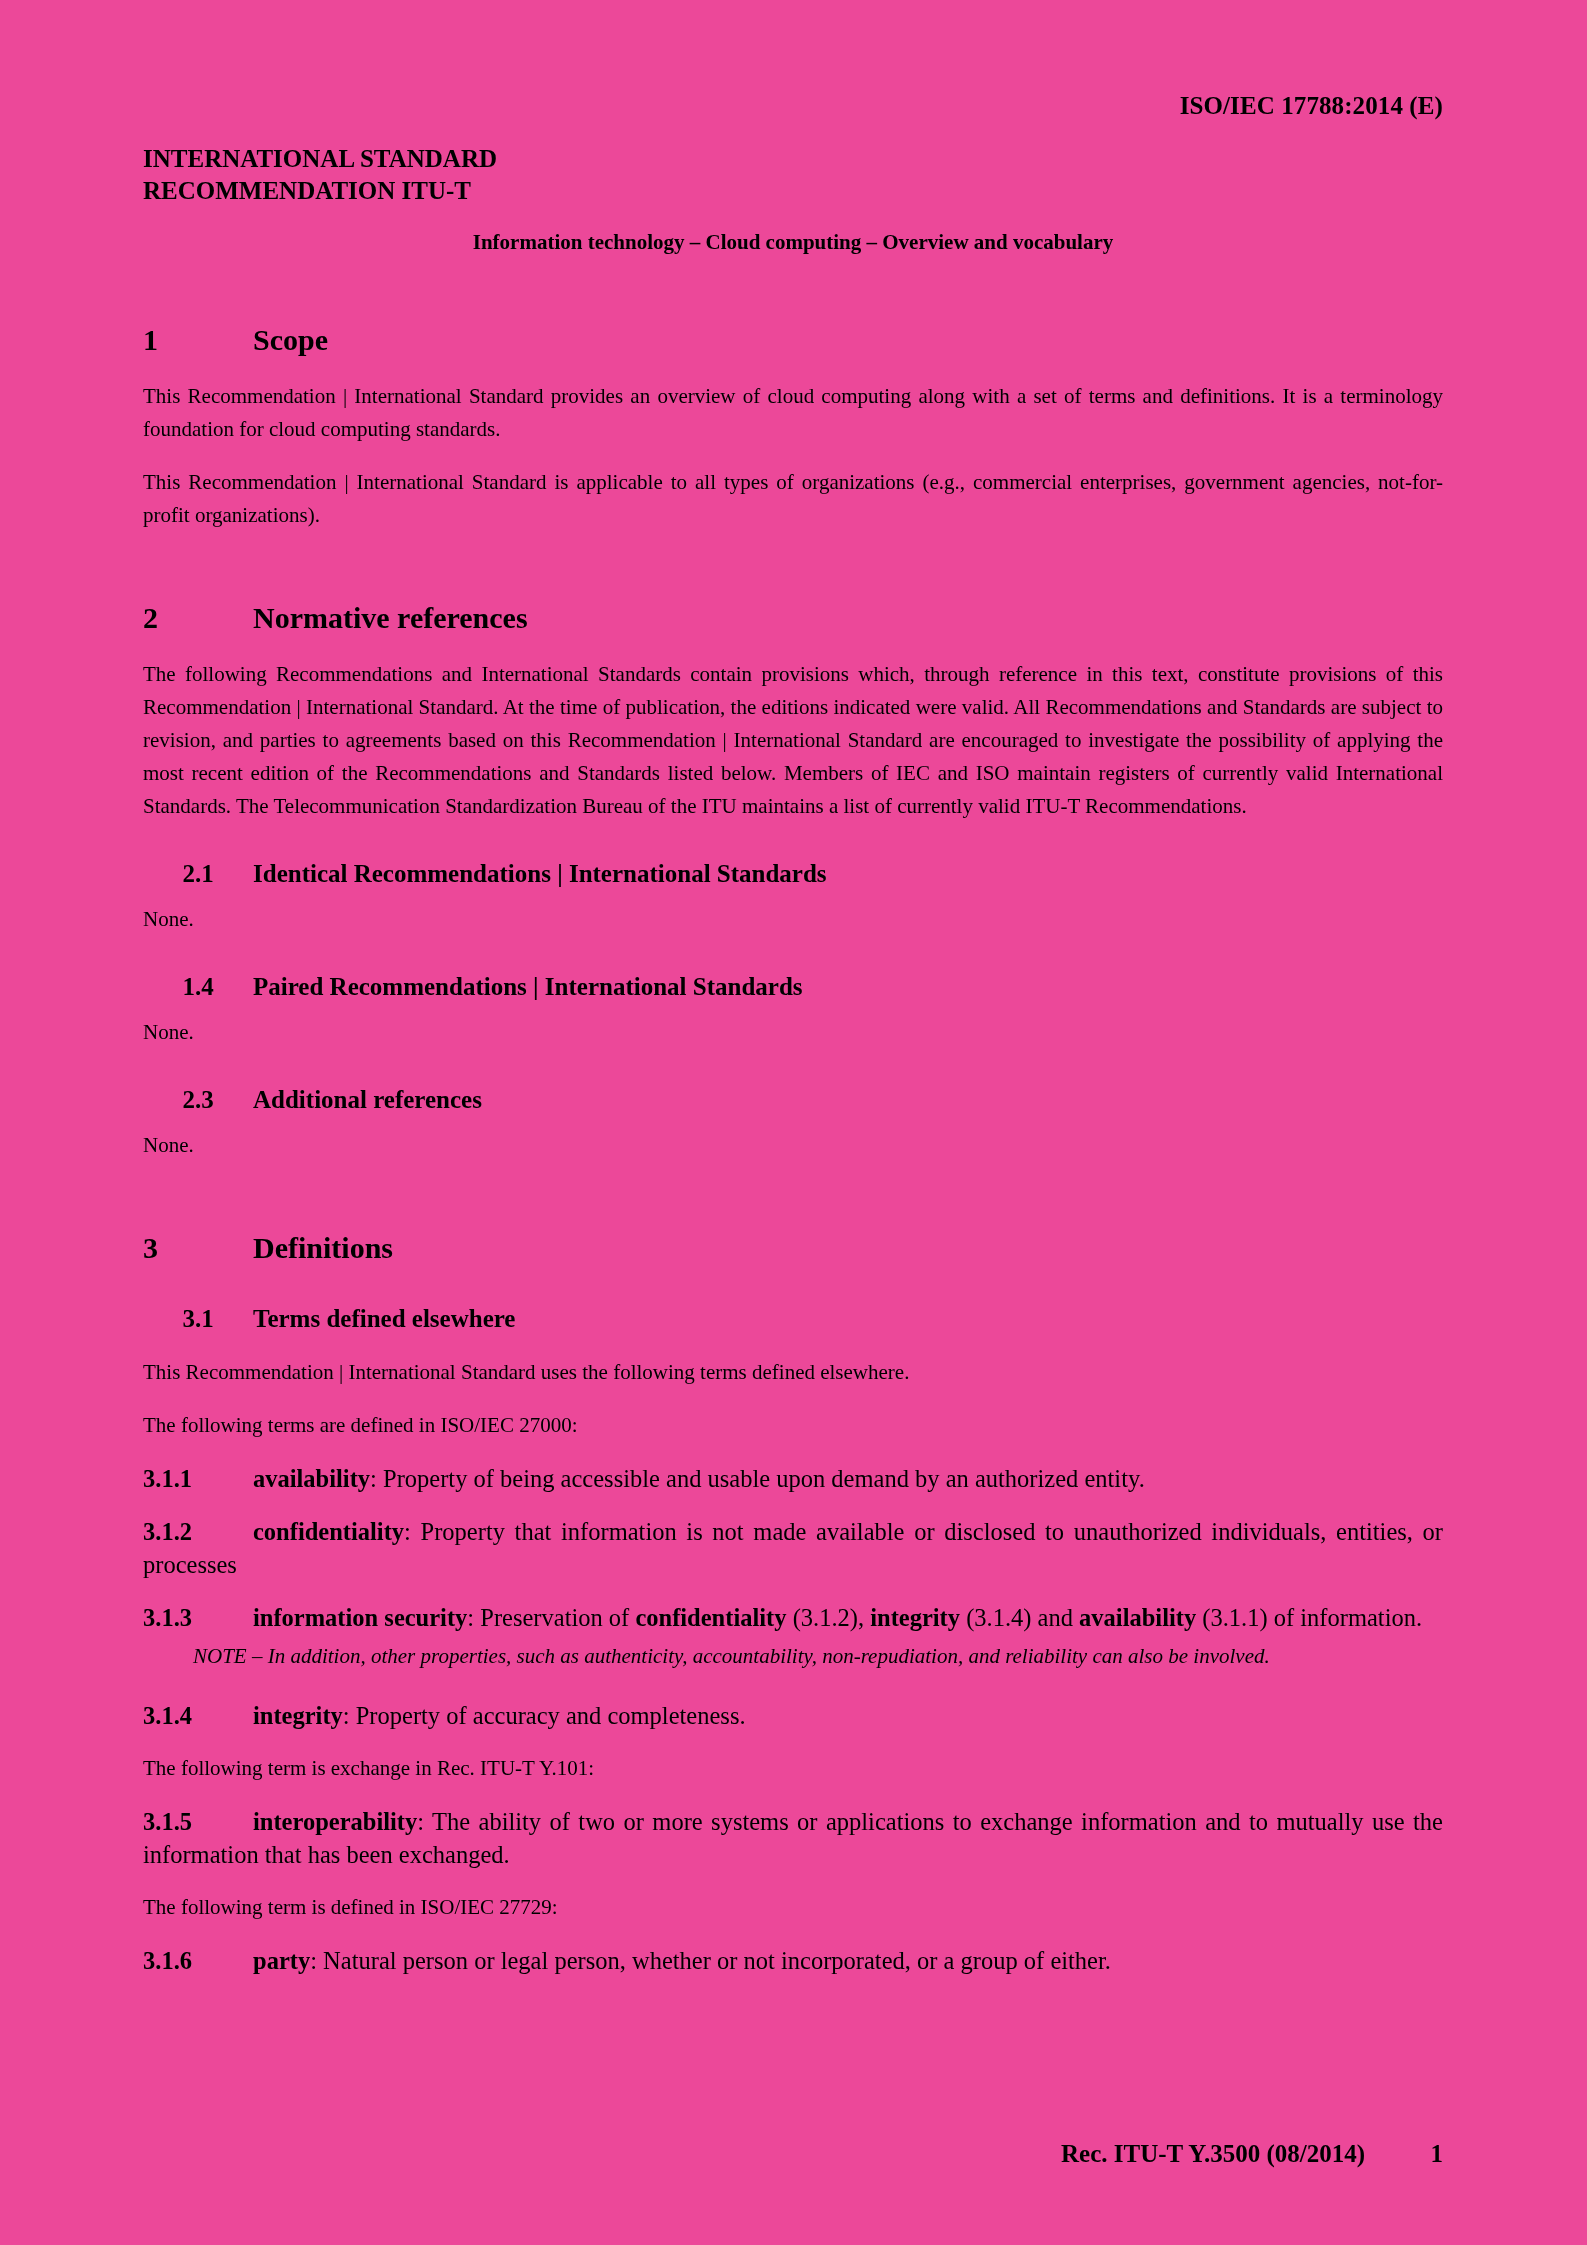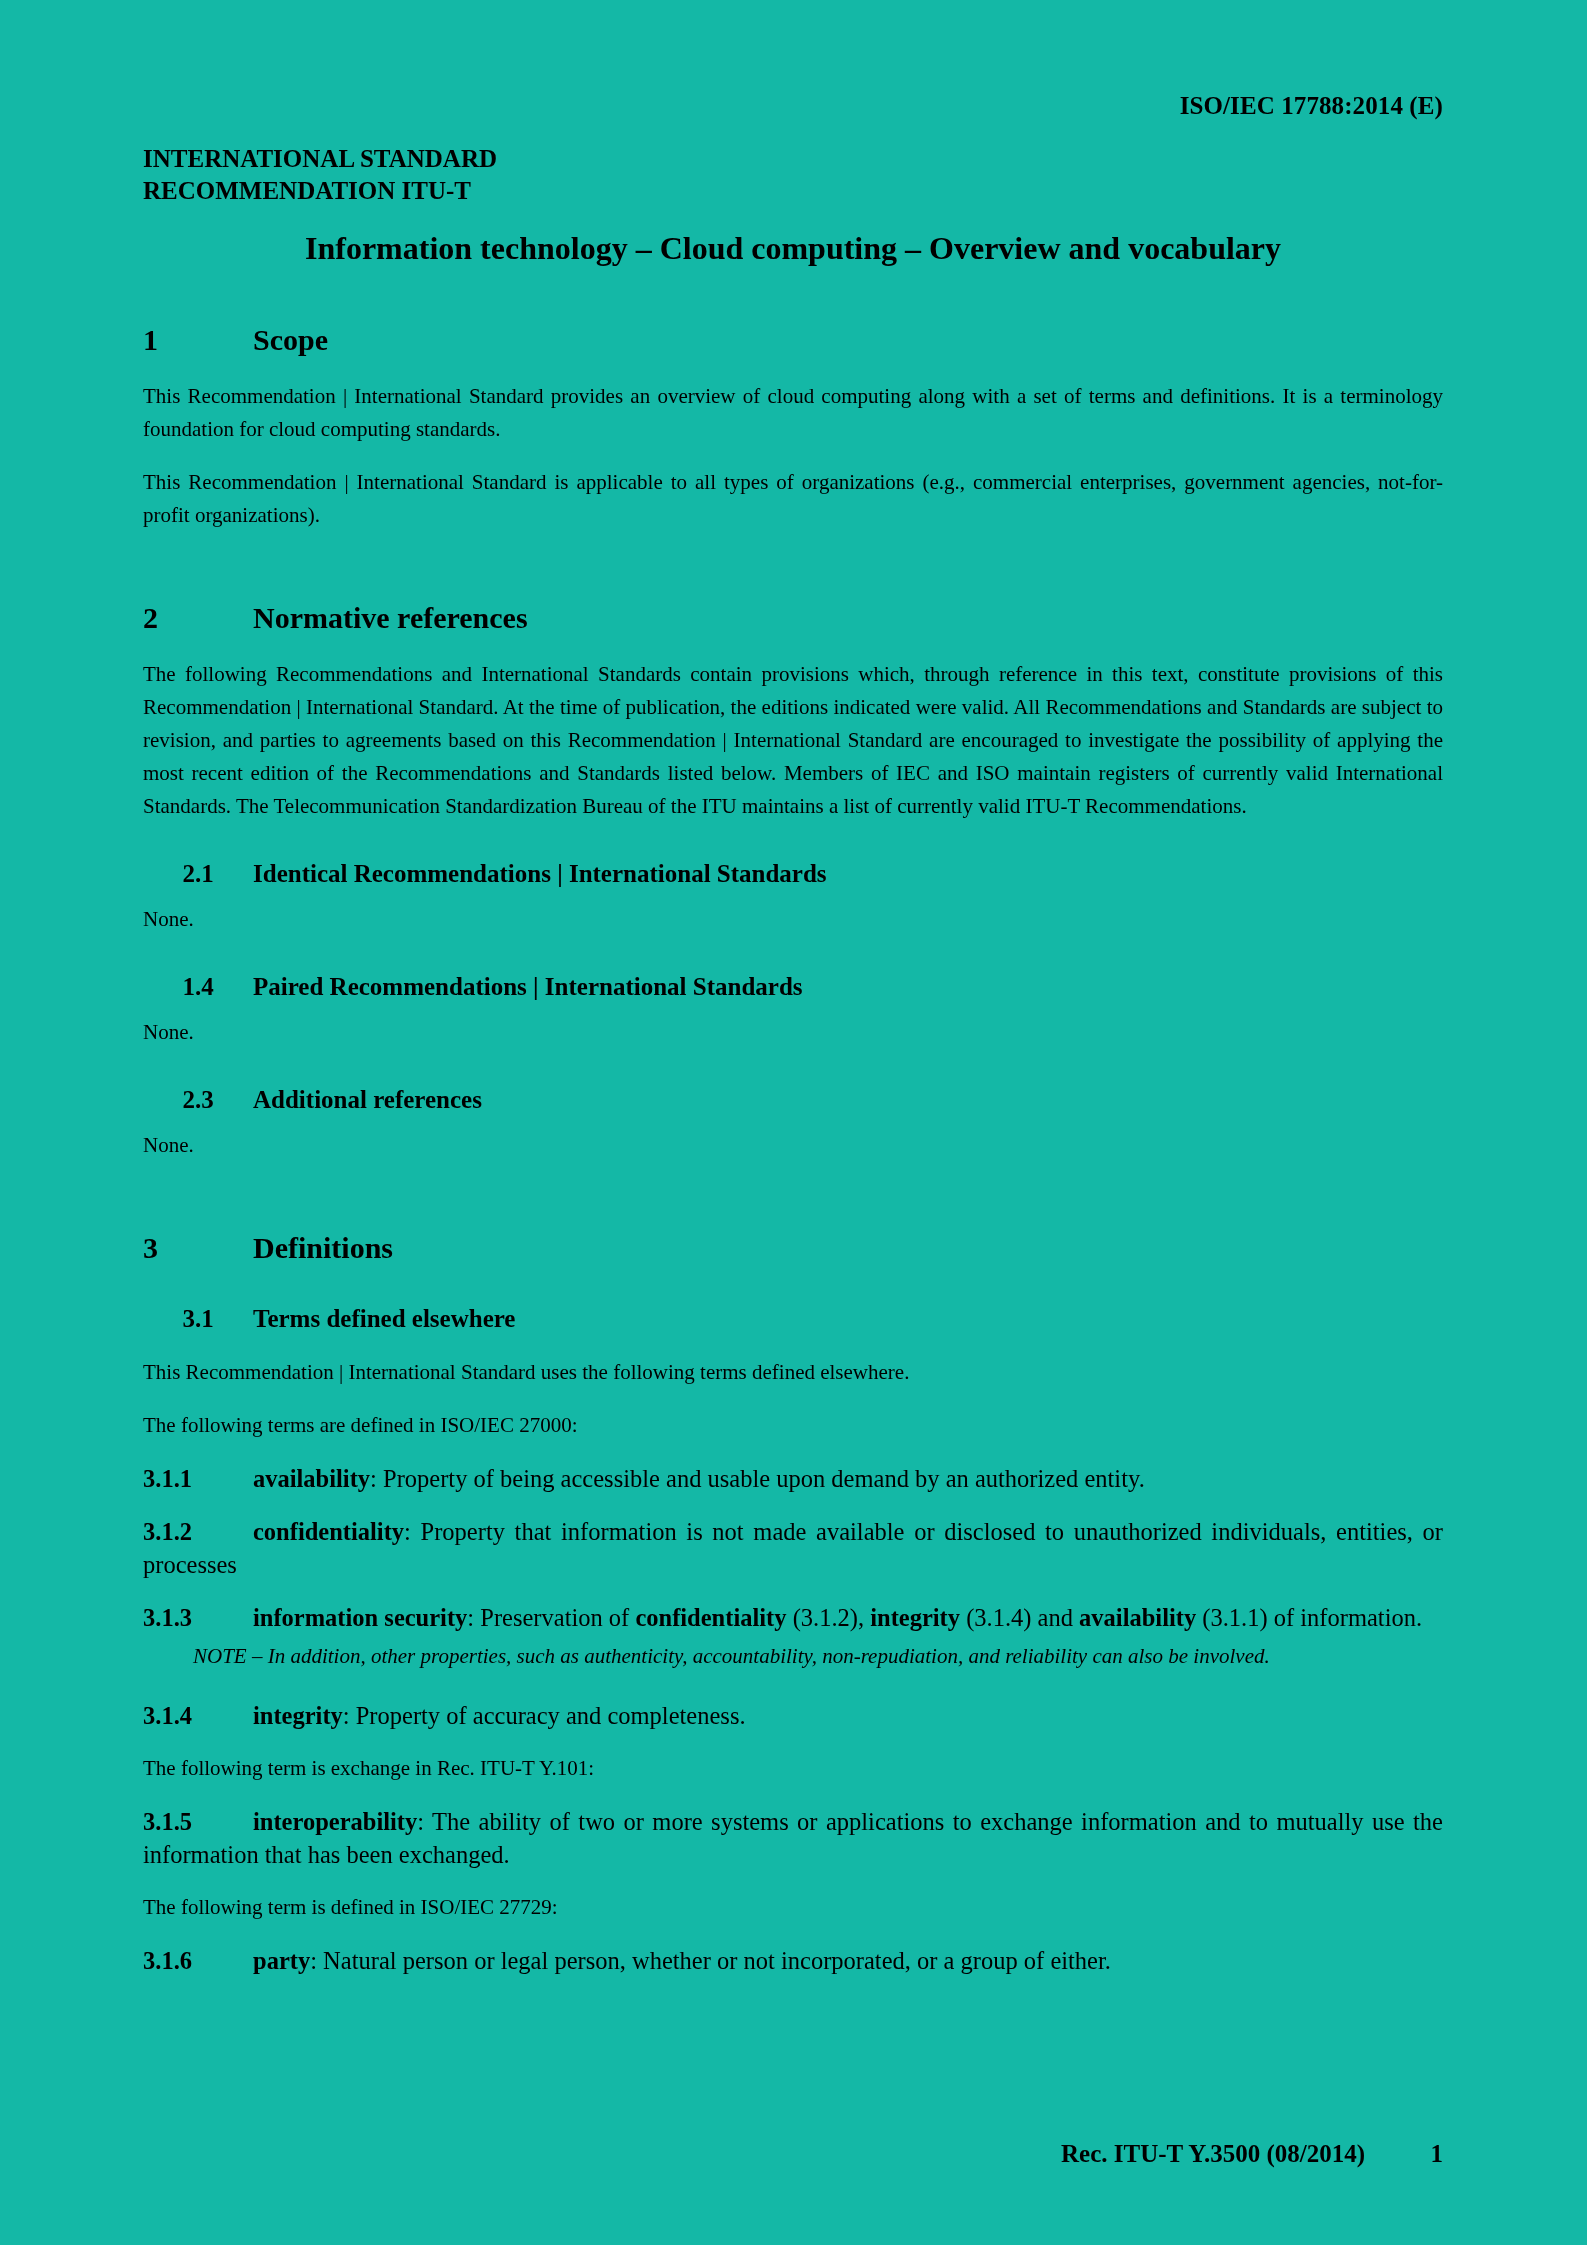--- a/index.html
+++ b/index.html
@@ -11,7 +11,7 @@
     position: relative;
     width: 1587px;
     height: 2245px;
-    background: #14b8a6;
+    background: #ec4899;
     font-family: "Liberation Serif", "DejaVu Serif", serif;
     color: #000000;
     box-sizing: border-box;

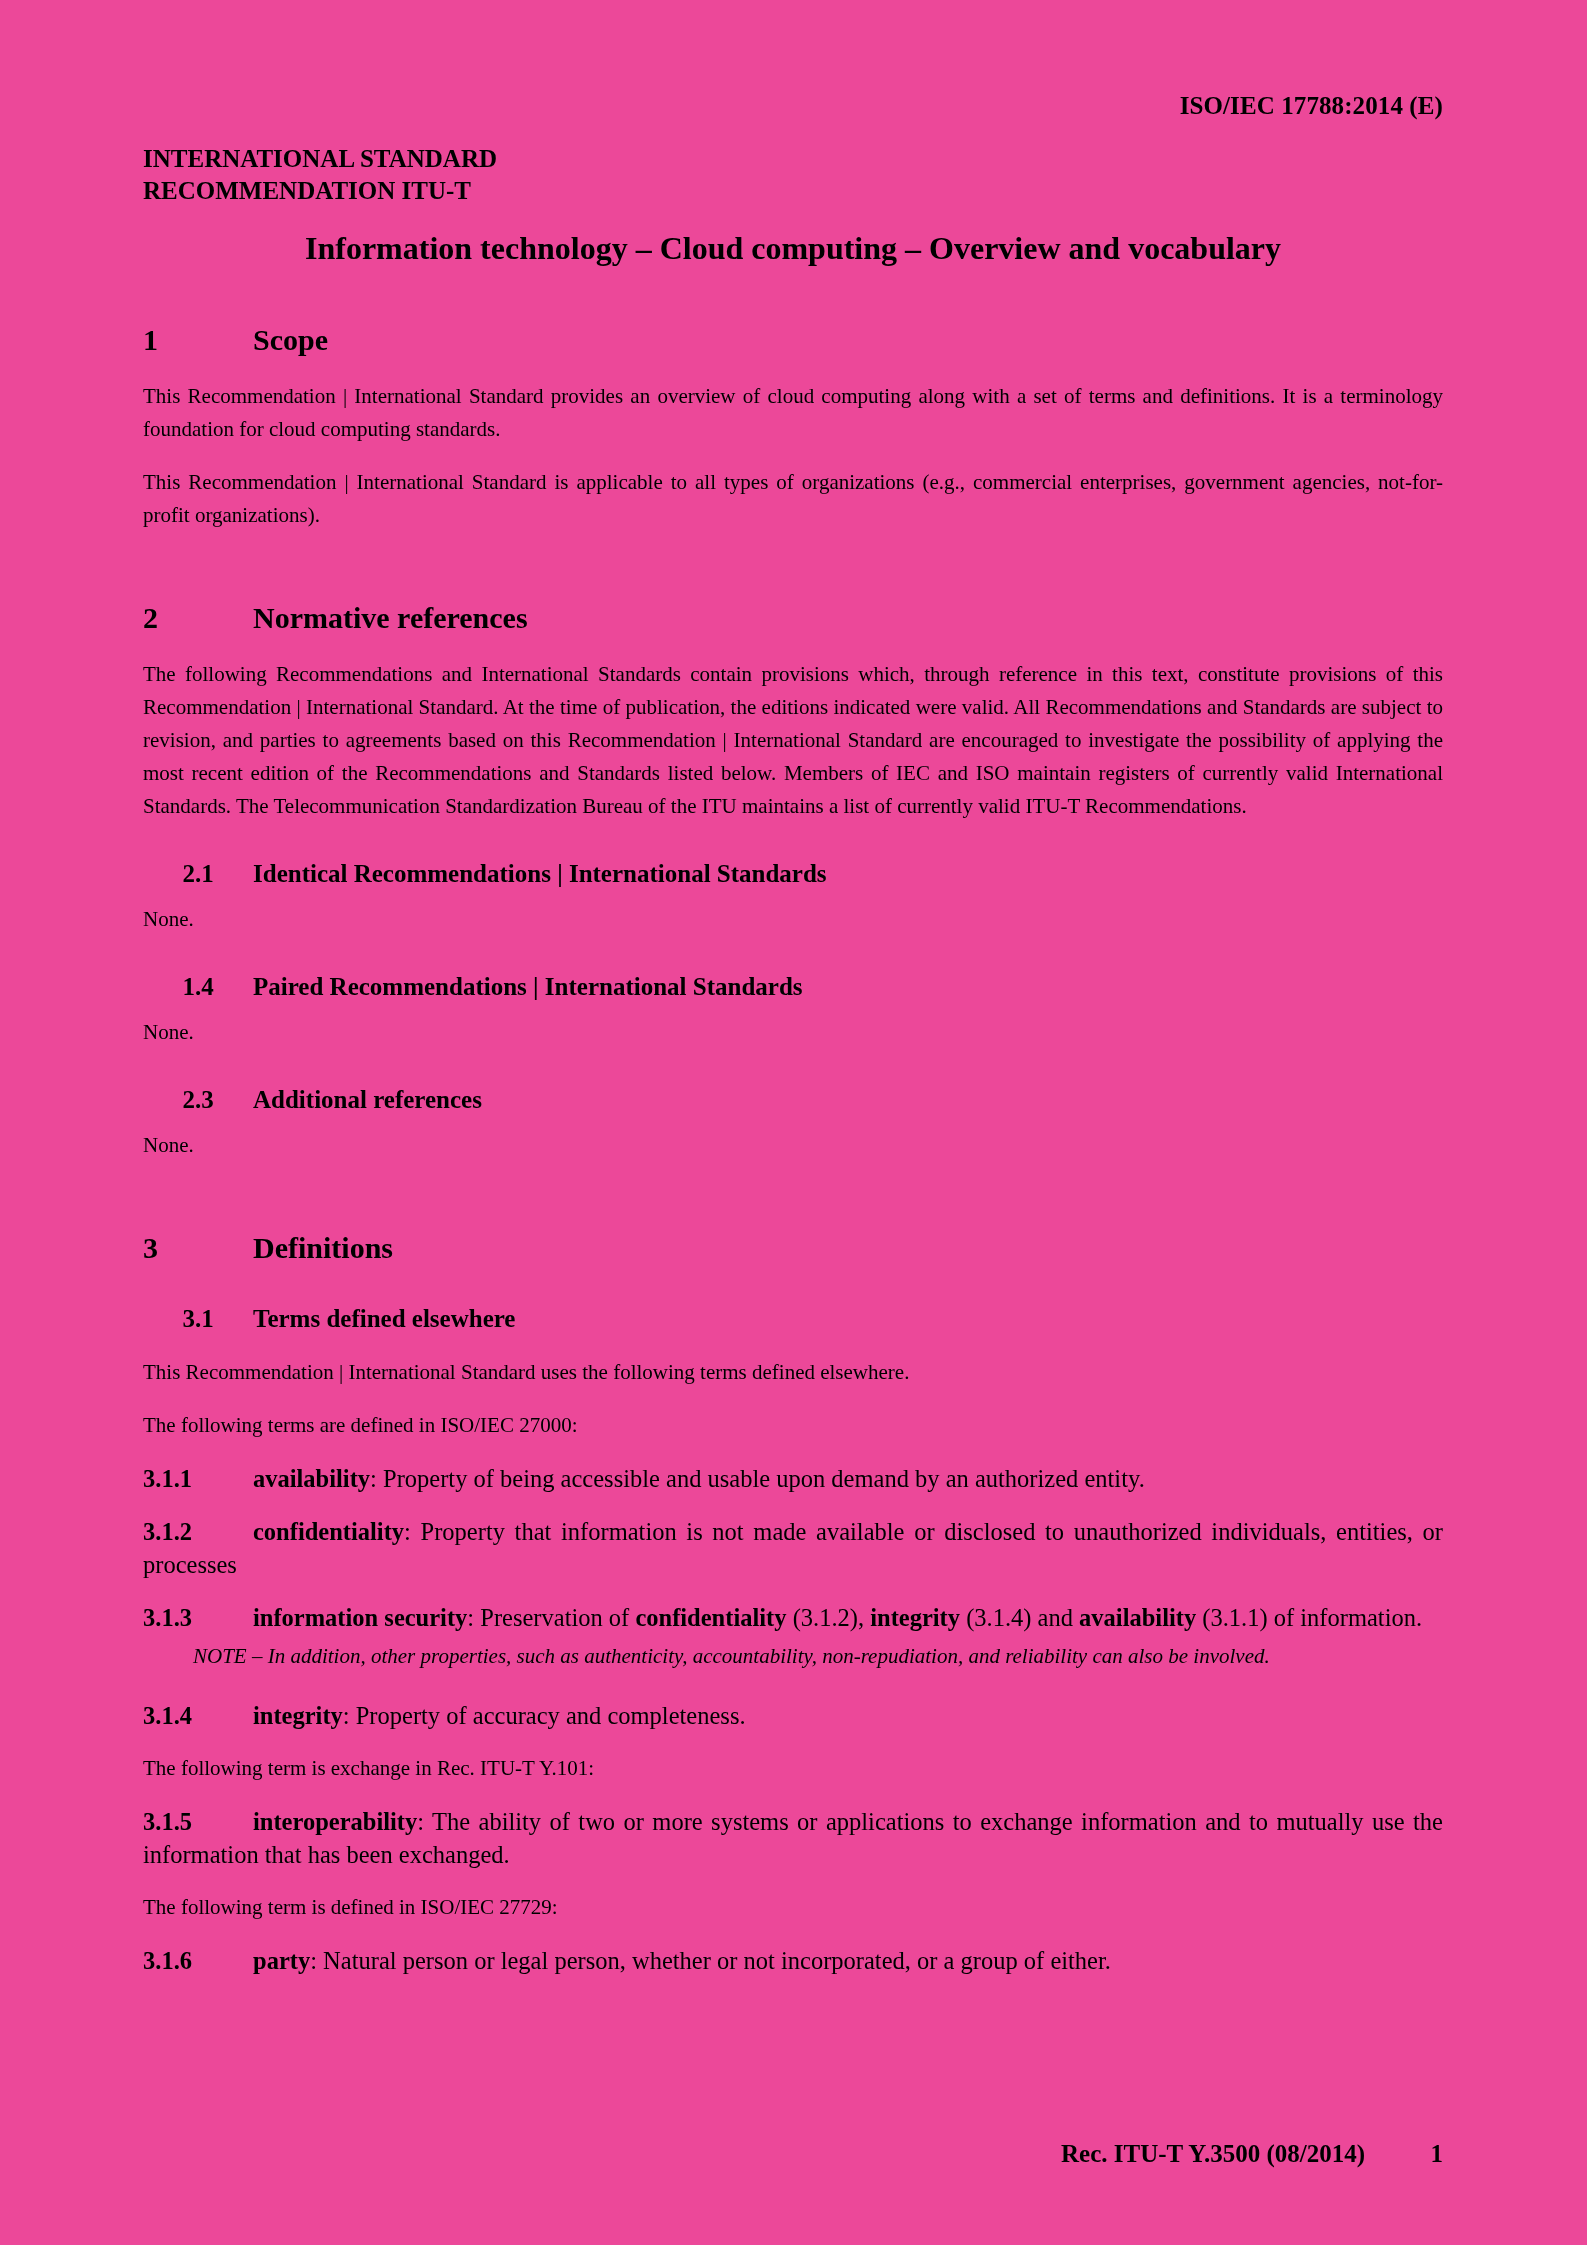--- a/index.html
+++ b/index.html
@@ -47,7 +47,7 @@
     top: 230px;
     width: 1300px;
     text-align: center;
-    font-size: 32px;
+    font-size: 21px;
     font-weight: bold;
   }
 

